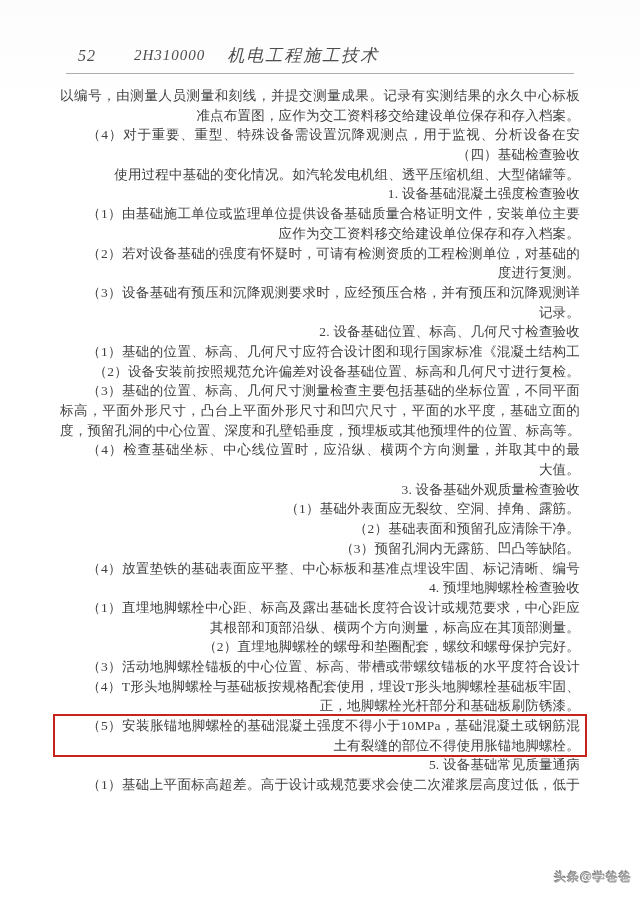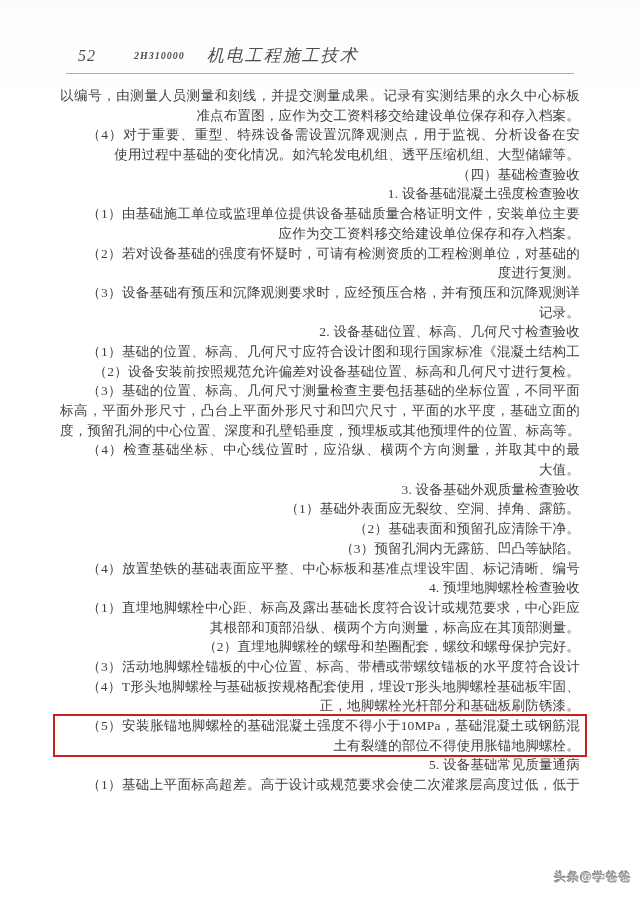--- a/index.html
+++ b/index.html
@@ -21,7 +21,7 @@
     white-space:nowrap;
   }
   .page-num { font-size:16px; letter-spacing:1px; }
-  .course-code { font-size:10px; margin-left:38px; letter-spacing:1px;font-weight:bold; }
+  .course-code { font-size:15px; margin-left:38px; letter-spacing:1px; }
   .course-title { font-size:17px; margin-left:22px; letter-spacing:2px; }
   .header-rule {
     position:absolute; top:73px; left:66px; width:508px; height:0;

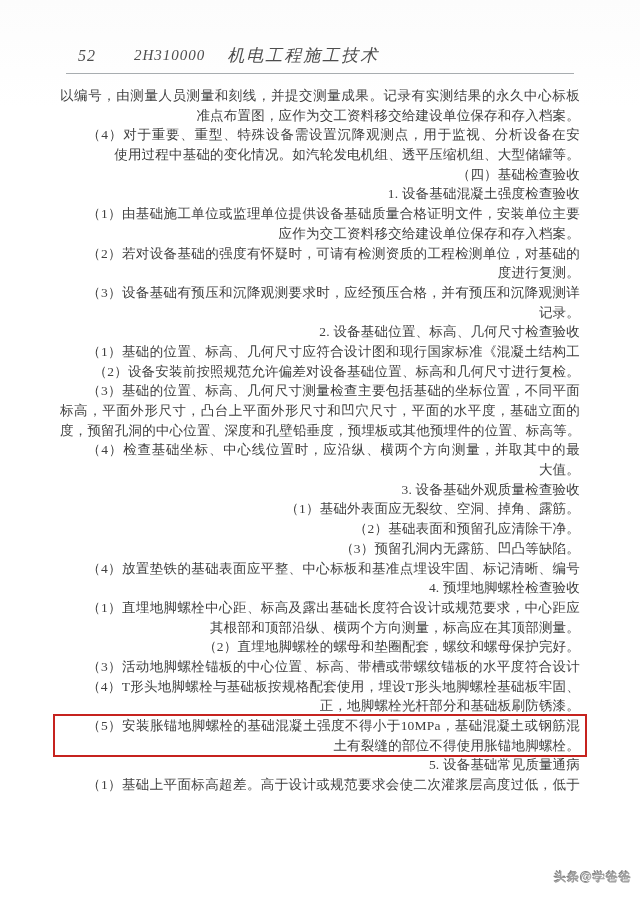--- a/index.html
+++ b/index.html
@@ -77,8 +77,8 @@
       <div class="line fill">以编号，由测量人员测量和刻线，并提交测量成果。记录有实测结果的永久中心标板和基</div>
       <div class="line">准点布置图，应作为交工资料移交给建设单位保存和存入档案。</div>
       <div class="line indent fill">（4）对于重要、重型、特殊设备需设置沉降观测点，用于监视、分析设备在安装、</div>
+      <div class="line indent">（四）基础检查验收</div>
       <div class="line">使用过程中基础的变化情况。如汽轮发电机组、透平压缩机组、大型储罐等。</div>
-      <div class="line indent">（四）基础检查验收</div>
       <div class="line indent">1. 设备基础混凝土强度检查验收</div>
       <div class="line indent fill">（1）由基础施工单位或监理单位提供设备基础质量合格证明文件，安装单位主要核</div>
       <div class="line">应作为交工资料移交给建设单位保存和存入档案。</div>

